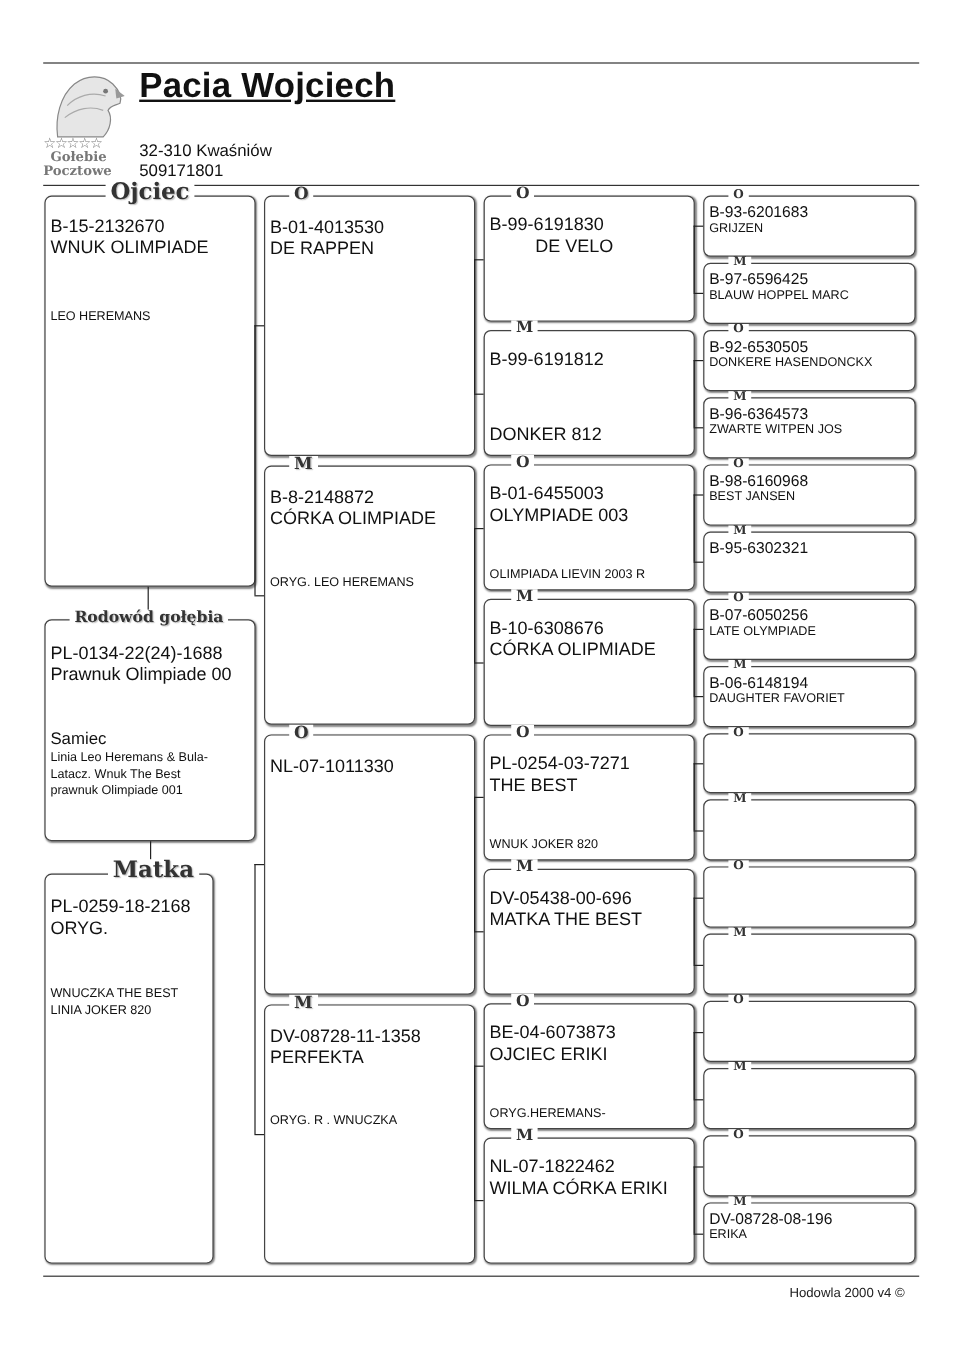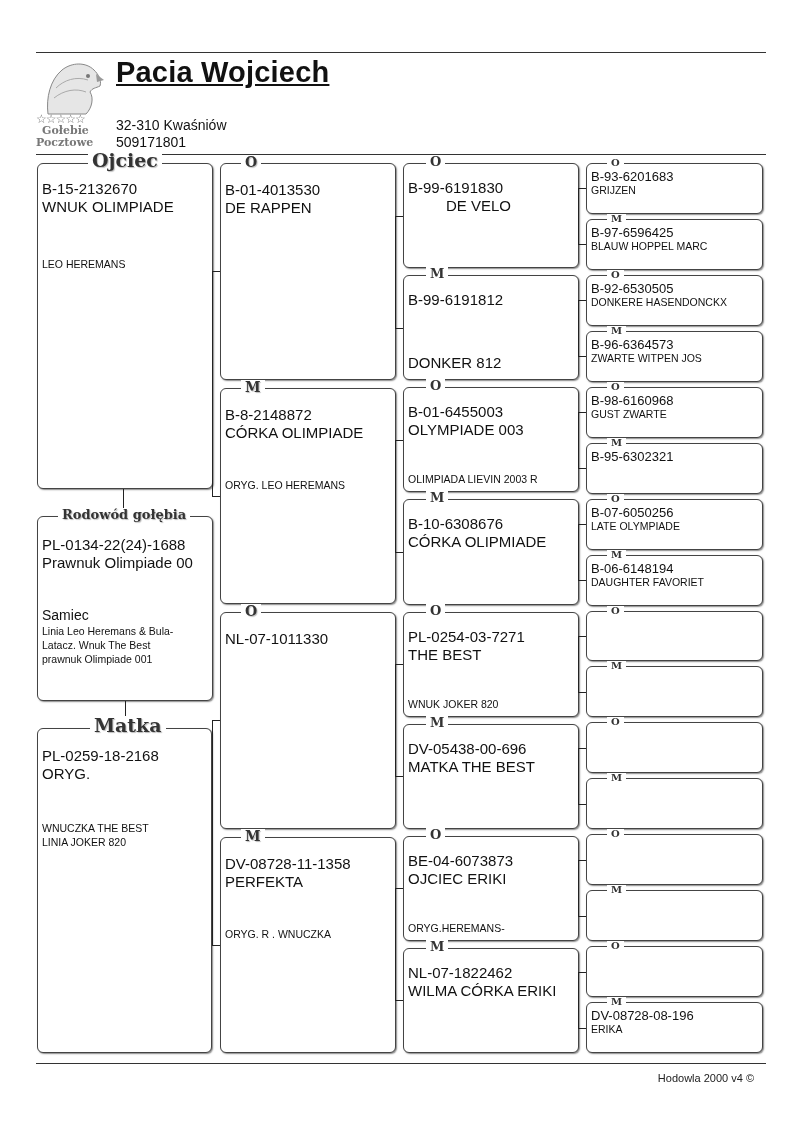--- a/index.html
+++ b/index.html
@@ -194,7 +194,7 @@
     <div class="box c4" style="left:586px;top:386.75px;width:177px;height:50.9375px;">
       <span class="lbl sm" style="left:20px;">O</span>
       <div class="t-id">B-98-6160968</div>
-      <div class="t-name">GUST ZWARTE</div>
+      <div class="t-name">BEST JANSEN</div>
     </div>
     <div class="hline" style="left:578px;top:412px;width:8px;"></div>
     <div class="box c4" style="left:586px;top:442.6875px;width:177px;height:50.9375px;">

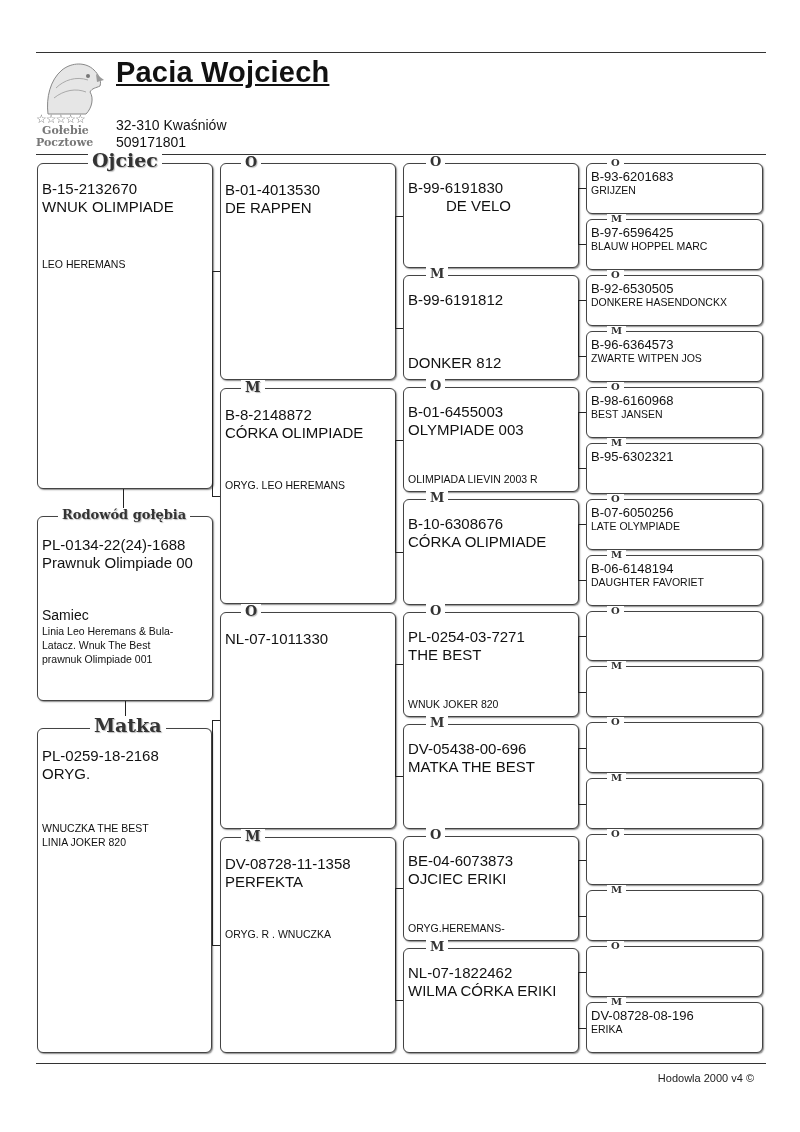--- a/index.html
+++ b/index.html
@@ -68,7 +68,7 @@
 
 <div class="vline" style="left:125px;top:701px;height:27px;"></div>
 
-<div class="box" style="left:37px;top:728px;width:175px;height:325px;">
+<div class="box" style="left:37px;top:728px;width:141px;height:325px;">
   <span class="lbl big" style="left:52px;">Matka</span>
   <div class="t-id" style="top:18px;">PL-0259-18-2168</div>
   <div class="t-name" style="top:36px;">ORYG.</div>

